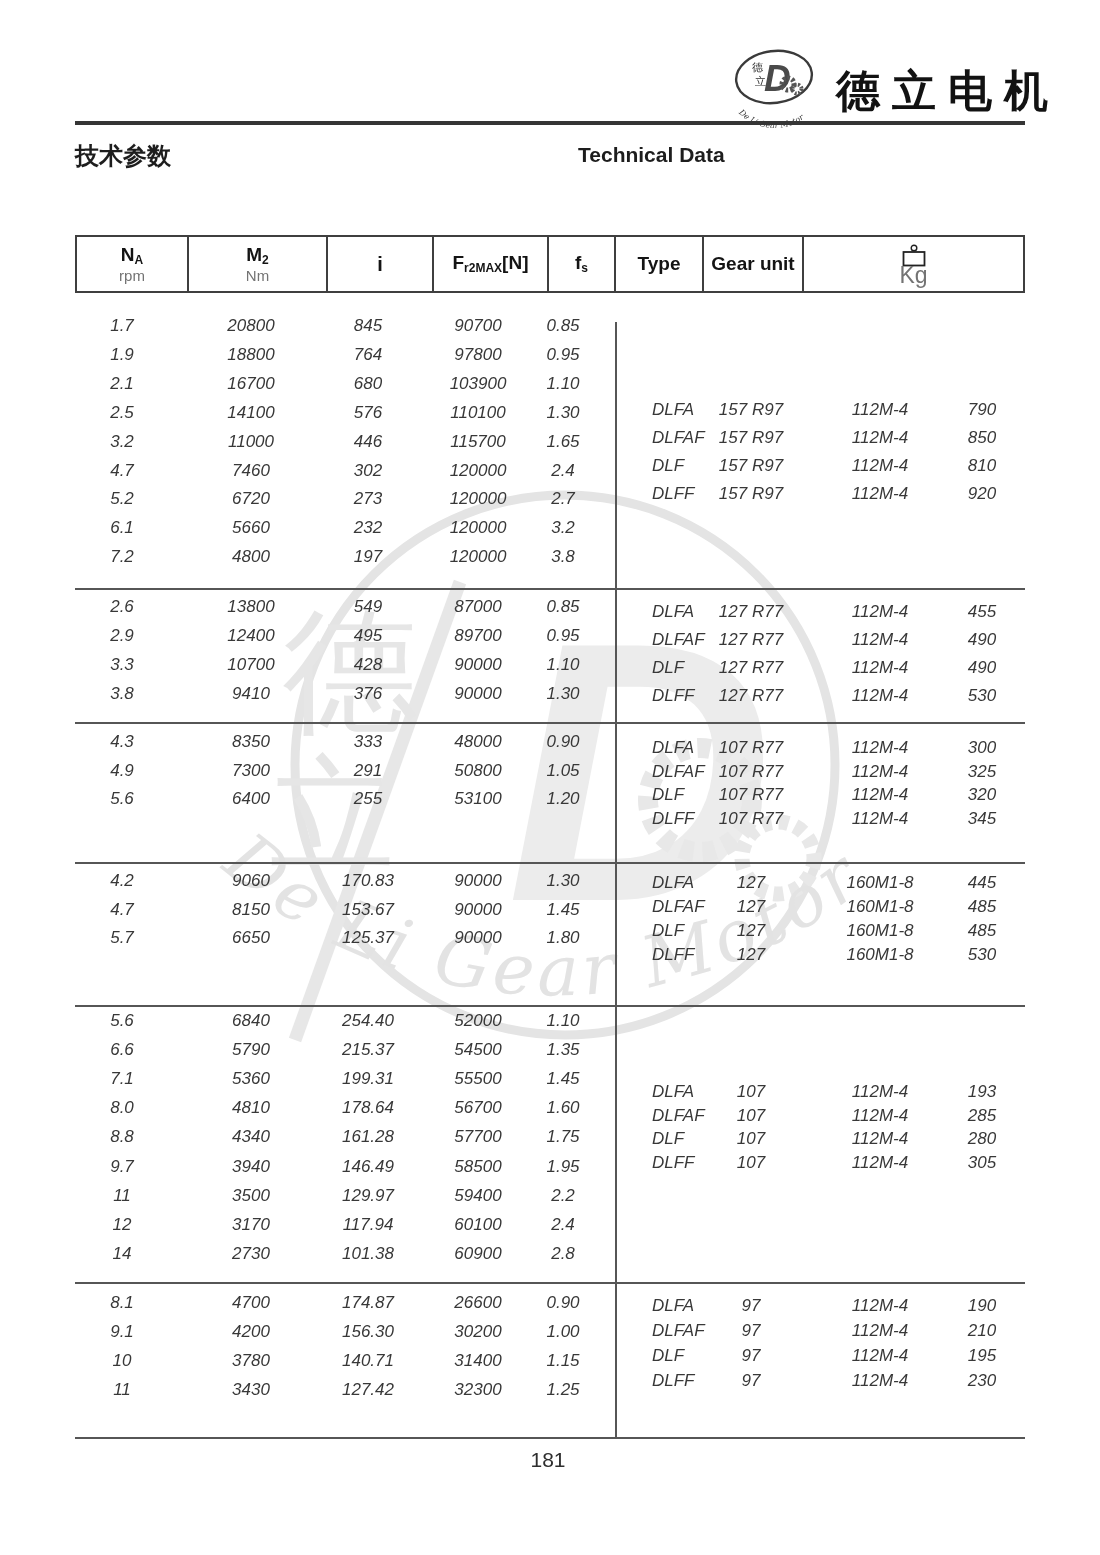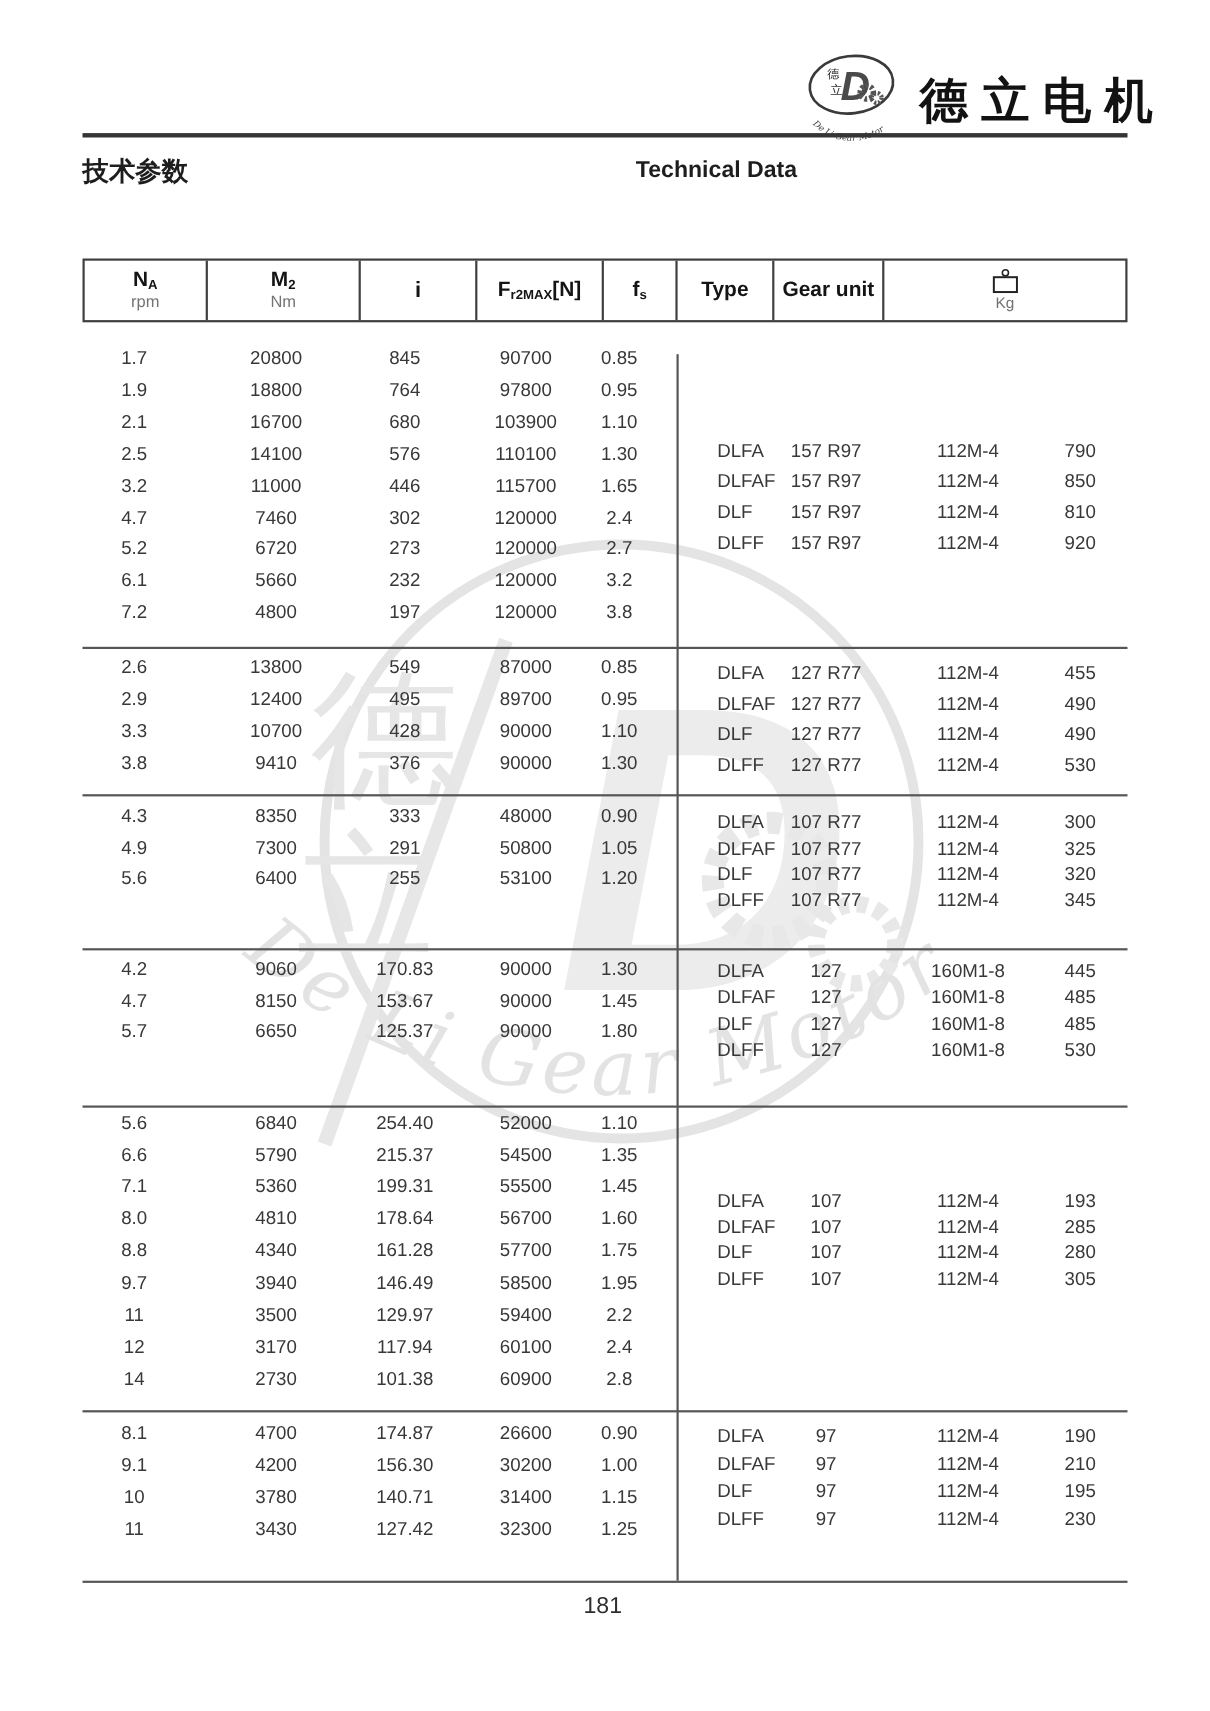--- a/index.html
+++ b/index.html
@@ -145,7 +145,7 @@
         <circle cx="15" cy="4" r="2.8" fill="none" stroke="#222" stroke-width="1.4"></circle>
         <rect x="4.5" y="8" width="21" height="13.5" fill="none" stroke="#222" stroke-width="1.8"></rect>
       </svg>
-      <div class="th-unit" style="font-size:14px">Kg</div>
+      <div class="th-unit" style="font-size:23px">Kg</div>
     </div>
   </div>
 

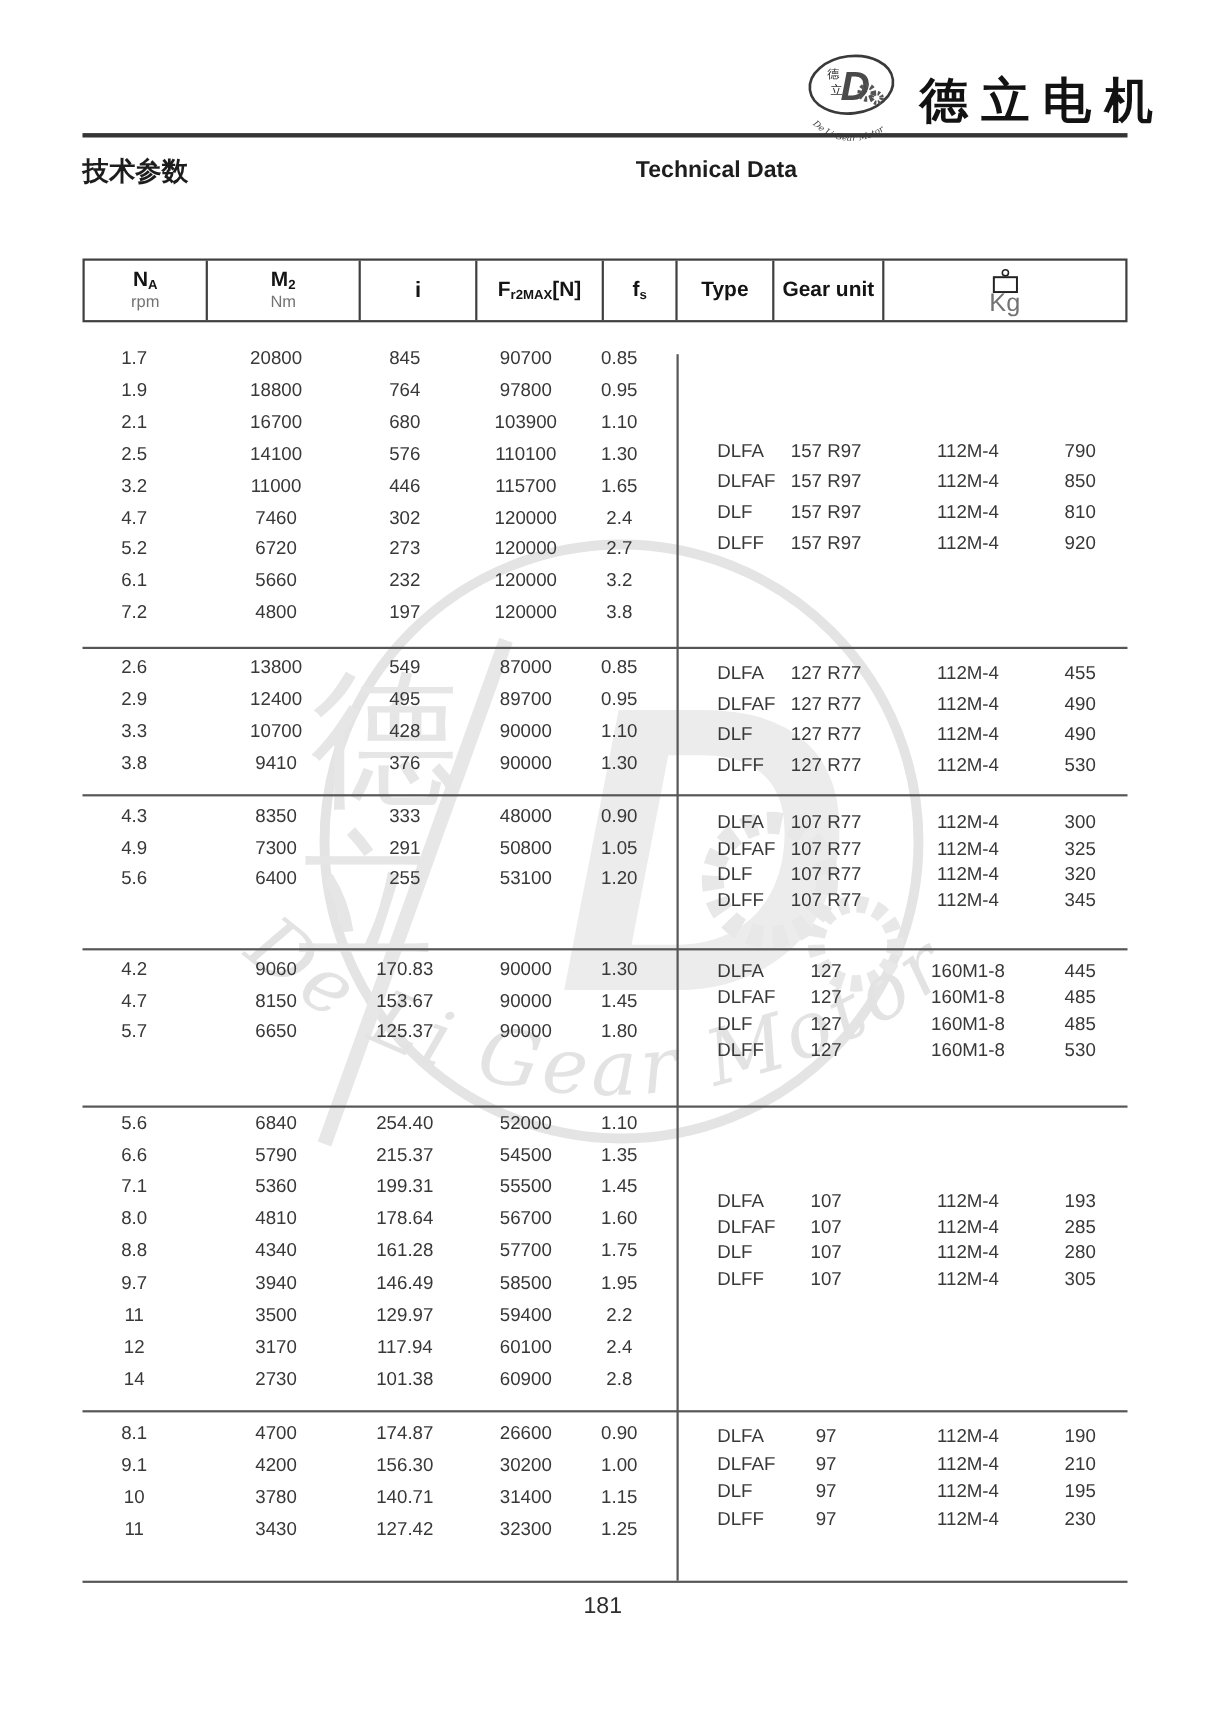--- a/index.html
+++ b/index.html
@@ -45,7 +45,7 @@
   .th-big  { font-size:20px; }
 
   
-  .tbody { position:absolute; left:75px; top:292px; width:950px; height:1003px; z-index:2; }
+  .tbody { position:absolute; left:75px; top:292px; width:950px; height:1003px; z-index:2;font-style:italic; }
   .num {
     position:absolute; transform:translate(-50%,-50%);
     font-size:17px; color:#383838; white-space:nowrap;

